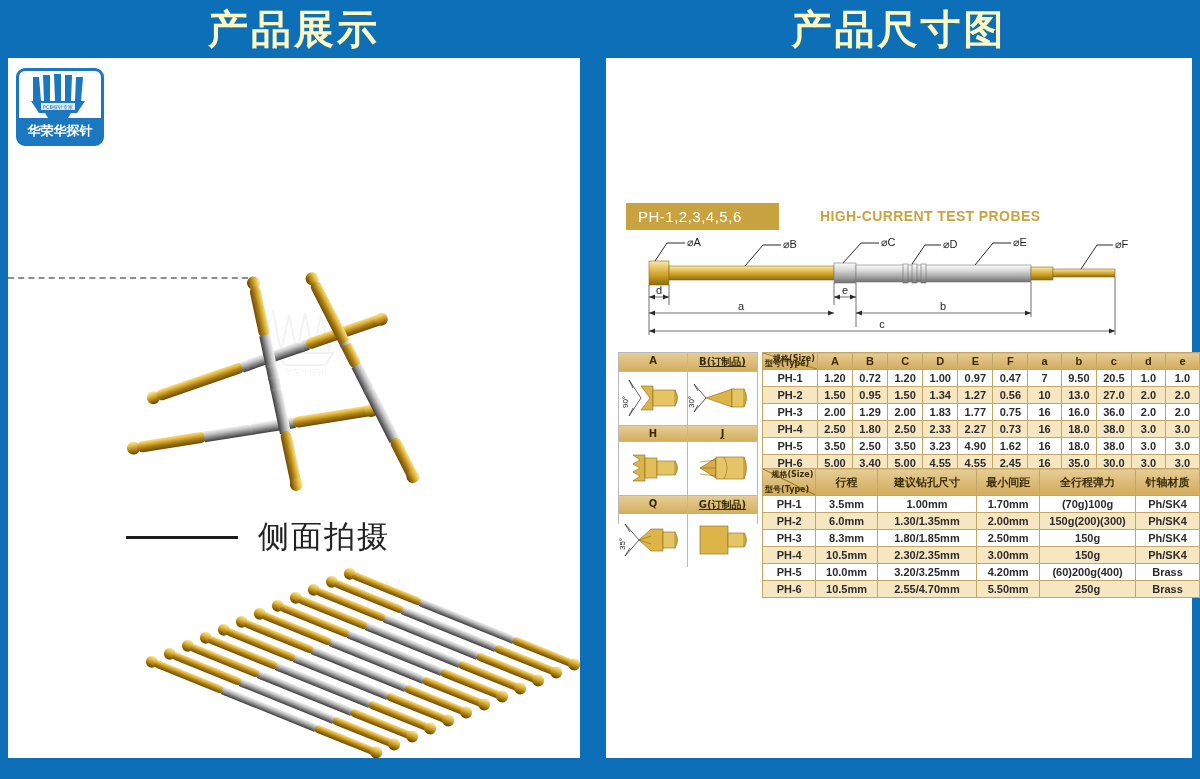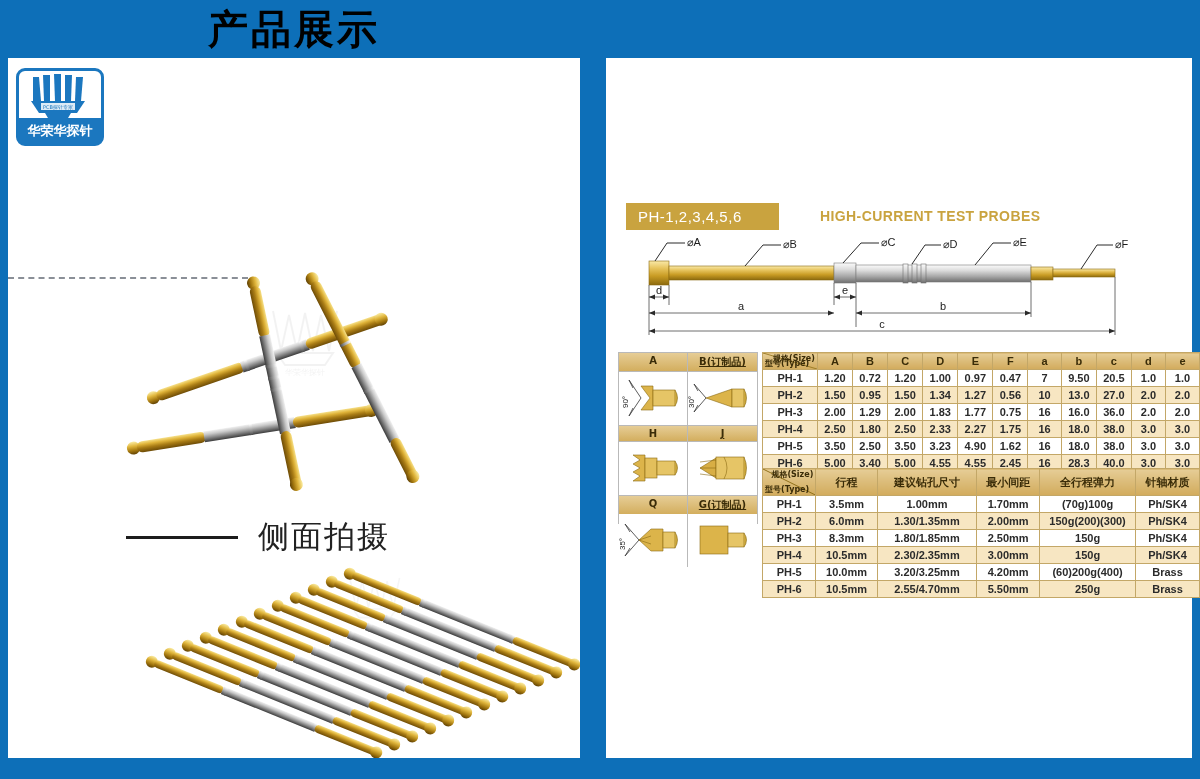--- a/index.html
+++ b/index.html
@@ -14,7 +14,7 @@
   
   .hdr{position:absolute;top:0;height:58px;display:flex;align-items:center;justify-content:center;}
   .hdr span{
-    color:#000000;font-size:40px;font-weight:bold;letter-spacing:3px;
+    color:#fef9c3;font-size:40px;font-weight:bold;letter-spacing:3px;
     font-family:"DejaVu Sans","Liberation Sans",sans-serif;
   }
   #hdr-left{left:0;width:588px;}

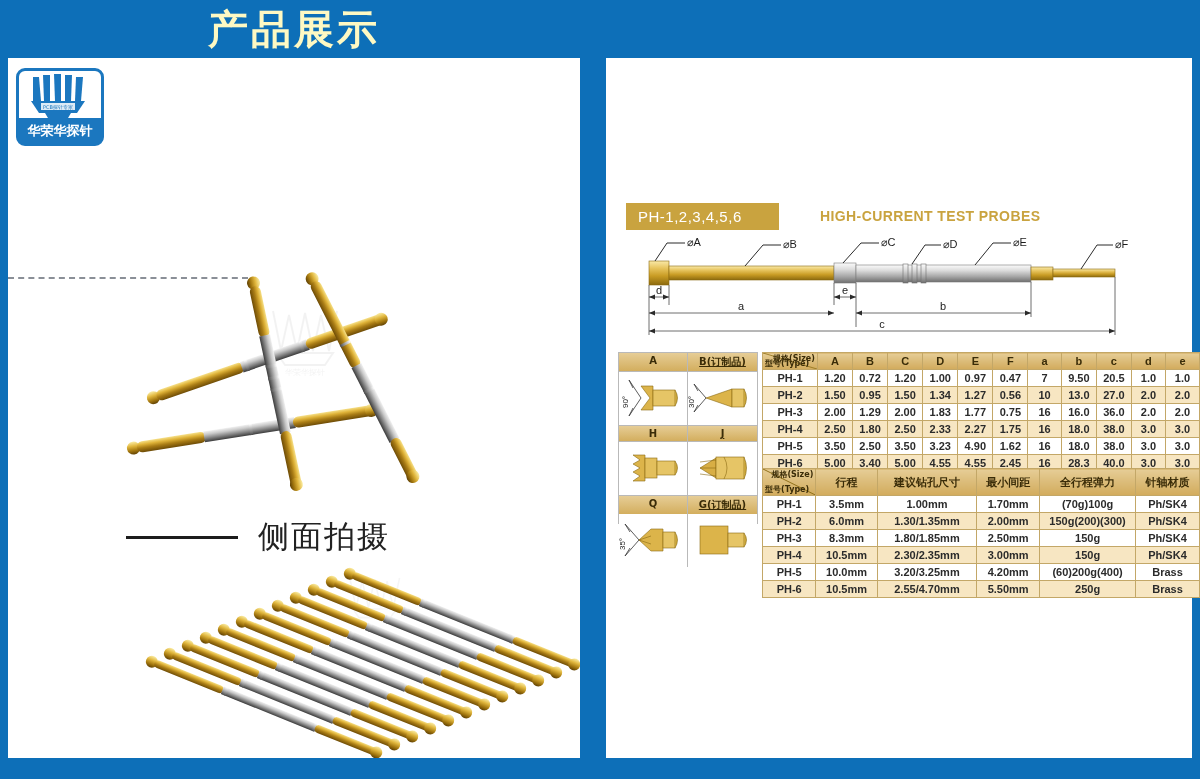--- a/index.html
+++ b/index.html
@@ -121,6 +121,9 @@
 
   <div class="hdr" id="hdr-left">
     <span class="cn">产品展示</span>
+  </div>
+  <div class="hdr" id="hdr-right">
+    <span class="cn">产品尺寸图</span>
   </div>
 
   <div class="panel" id="panel-left">

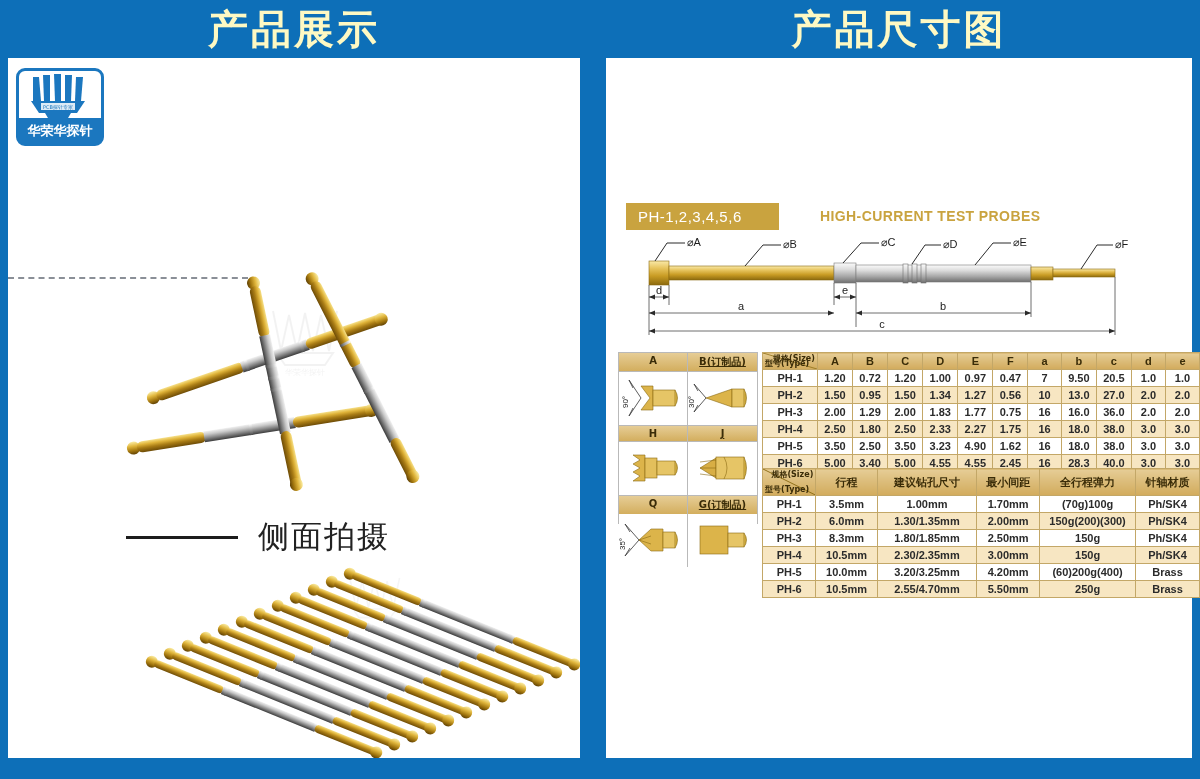--- a/index.html
+++ b/index.html
@@ -572,7 +572,7 @@
           <td>2.50</td>
           <td>2.33</td>
           <td>2.27</td>
-          <td>1.75</td>
+          <td>0.73</td>
           <td>16</td>
           <td>18.0</td>
           <td>38.0</td>

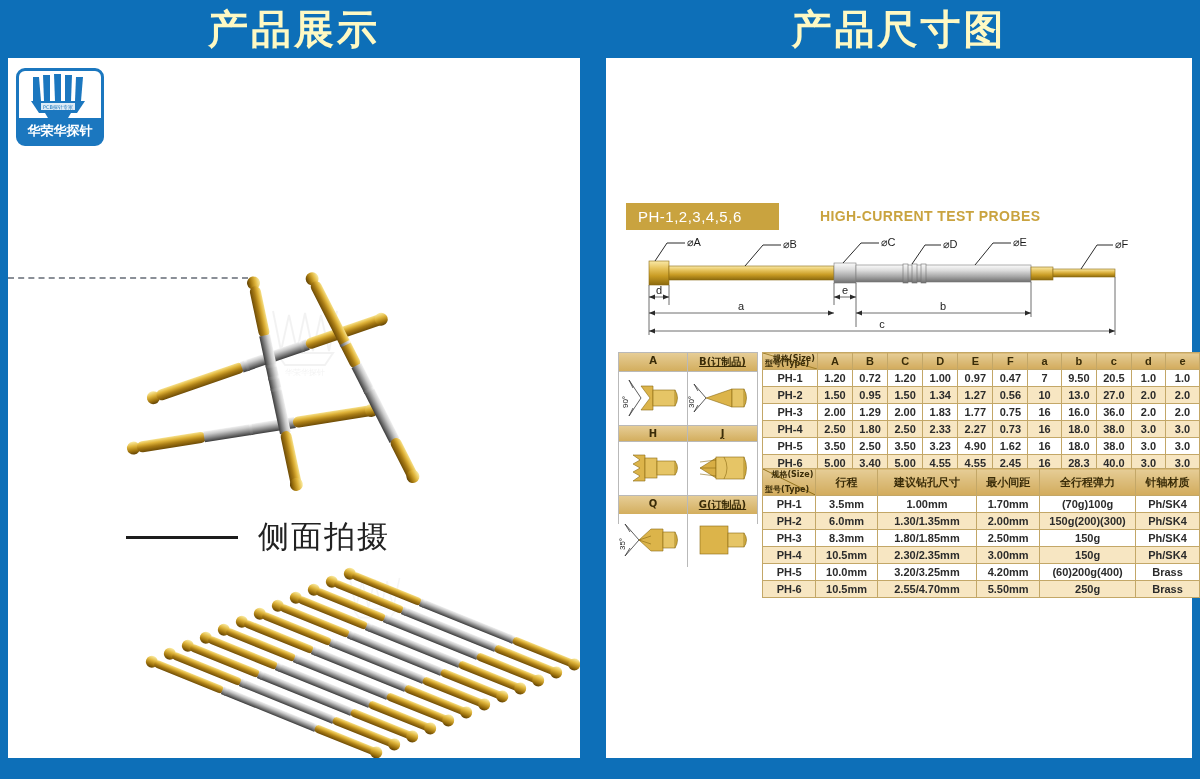--- a/index.html
+++ b/index.html
@@ -602,7 +602,7 @@
           <td>4.55</td>
           <td>2.45</td>
           <td>16</td>
-          <td>28.3</td>
+          <td>35.0</td>
           <td>40.0</td>
           <td>3.0</td>
           <td>3.0</td>

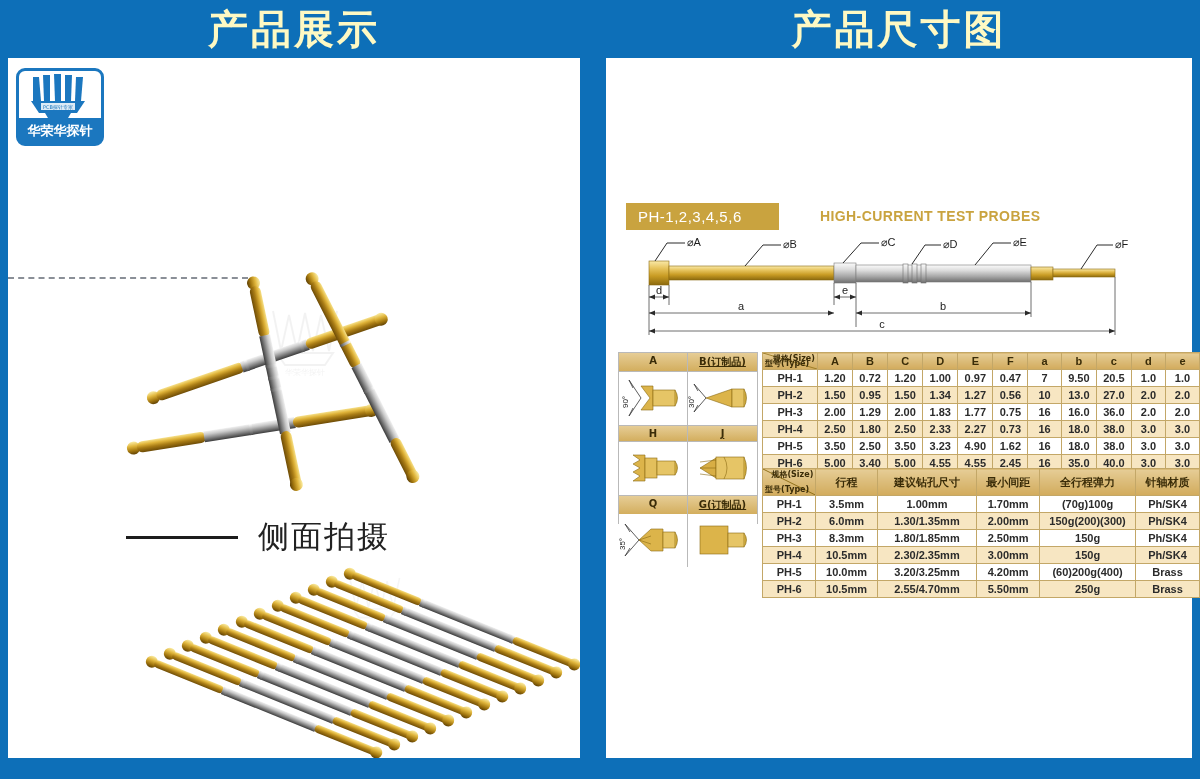--- a/index.html
+++ b/index.html
@@ -603,7 +603,7 @@
           <td>2.45</td>
           <td>16</td>
           <td>35.0</td>
-          <td>40.0</td>
+          <td>30.0</td>
           <td>3.0</td>
           <td>3.0</td>
         </tr>

